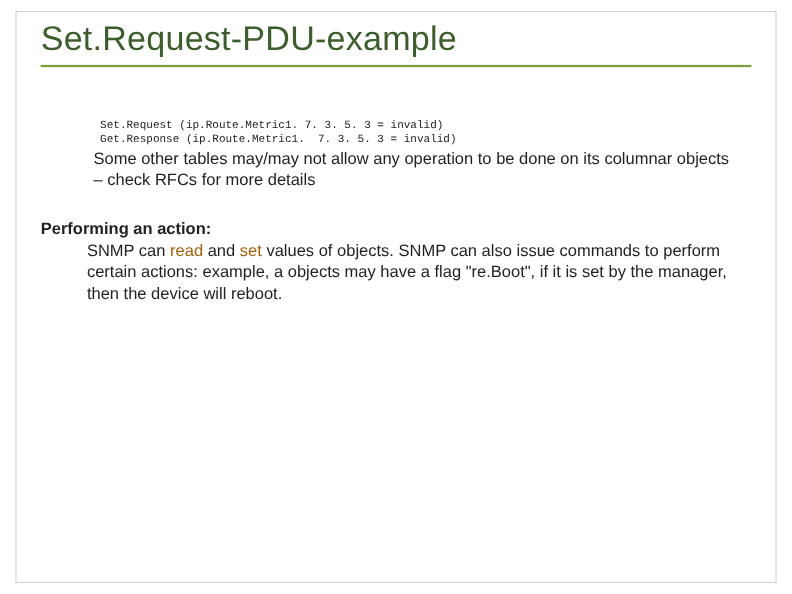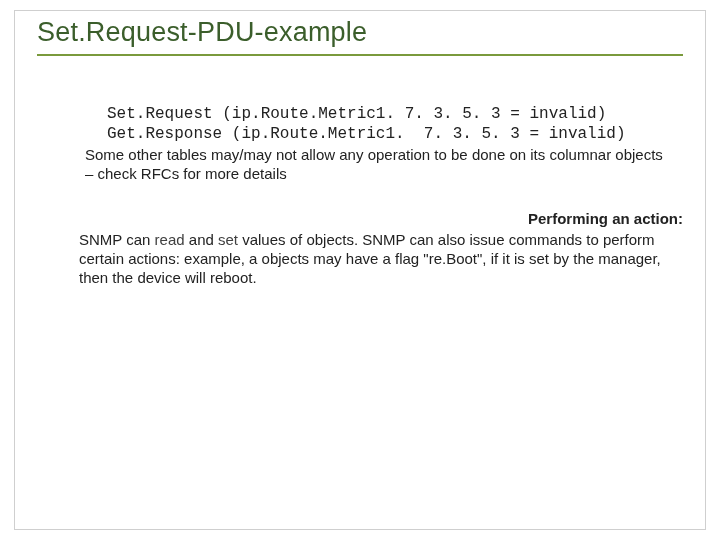--- a/index.html
+++ b/index.html
@@ -16,7 +16,7 @@
     padding: 4px 22px 22px 22px;
   }
   .title {
-    font-size: 27px;
+    font-size: 31px;
     font-weight: 400;
     color: #3b5e2b;
     padding: 2px 0 6px 0;

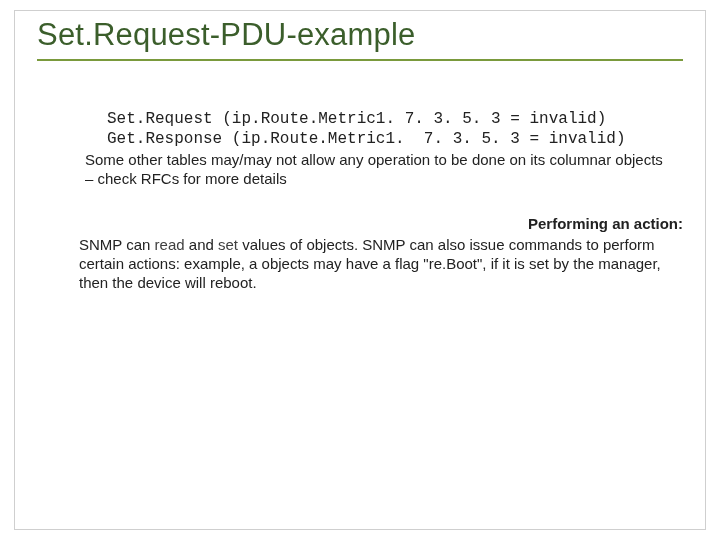--- a/index.html
+++ b/index.html
@@ -37,8 +37,8 @@
   }
   .mono-line {
     font-family: "Courier New", Courier, monospace;
-    font-size: 16px;
-    margin-left: 70px;
+    font-size: 10px;
+    margin-left: 54px;
     white-space: pre;
   }
   .para {

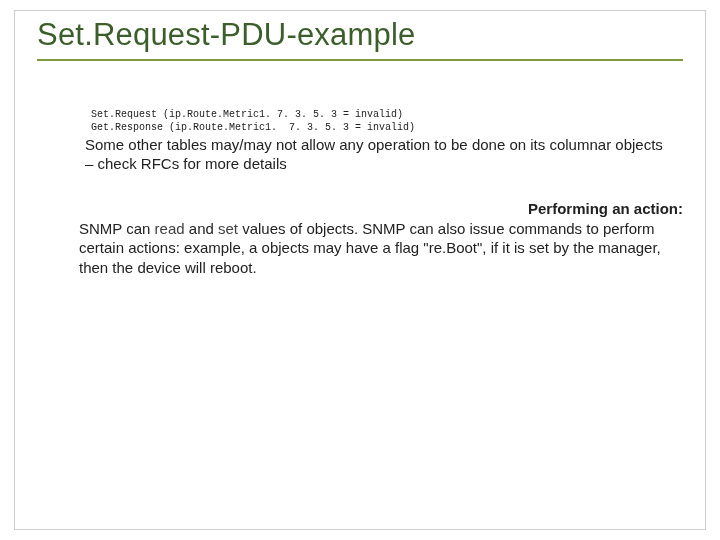--- a/index.html
+++ b/index.html
@@ -65,7 +65,7 @@
   </div>
 
   <div class="section">
-    <div class="sec-head" style="margin-left:0;text-align:right;">Performing an action:</div>
+    <div class="sec-head" style="margin-left:0;">Performing an action:</div>
     <div class="para2">
       <span>SNMP can </span><span class="kw">read</span><span> and </span><span class="kw">set</span><span> values of objects. SNMP can also issue commands to perform certain actions: example, a objects may have a flag "re.Boot", if it is set by the manager, then the device will reboot.</span>
     </div>

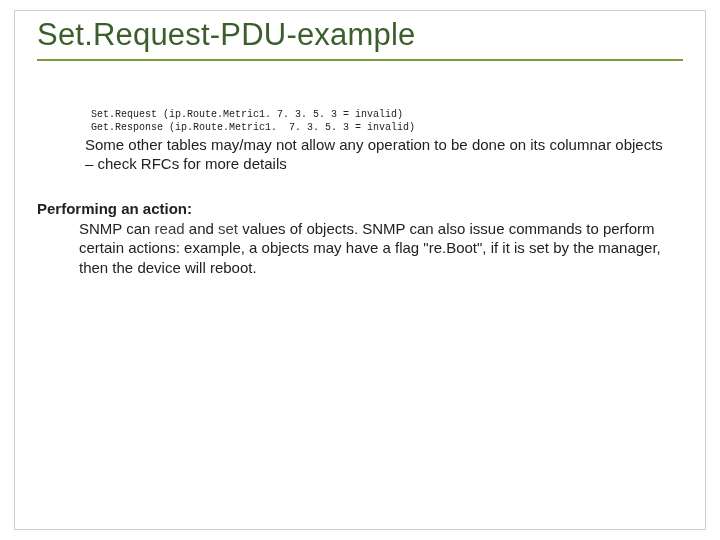--- a/index.html
+++ b/index.html
@@ -49,7 +49,7 @@
     margin-left: 42px;
     margin-right: 6px;
   }
-  .kw { color: #404040; }
+  .kw { color: #a16207; }
 </style>
 </head>
 <body>

